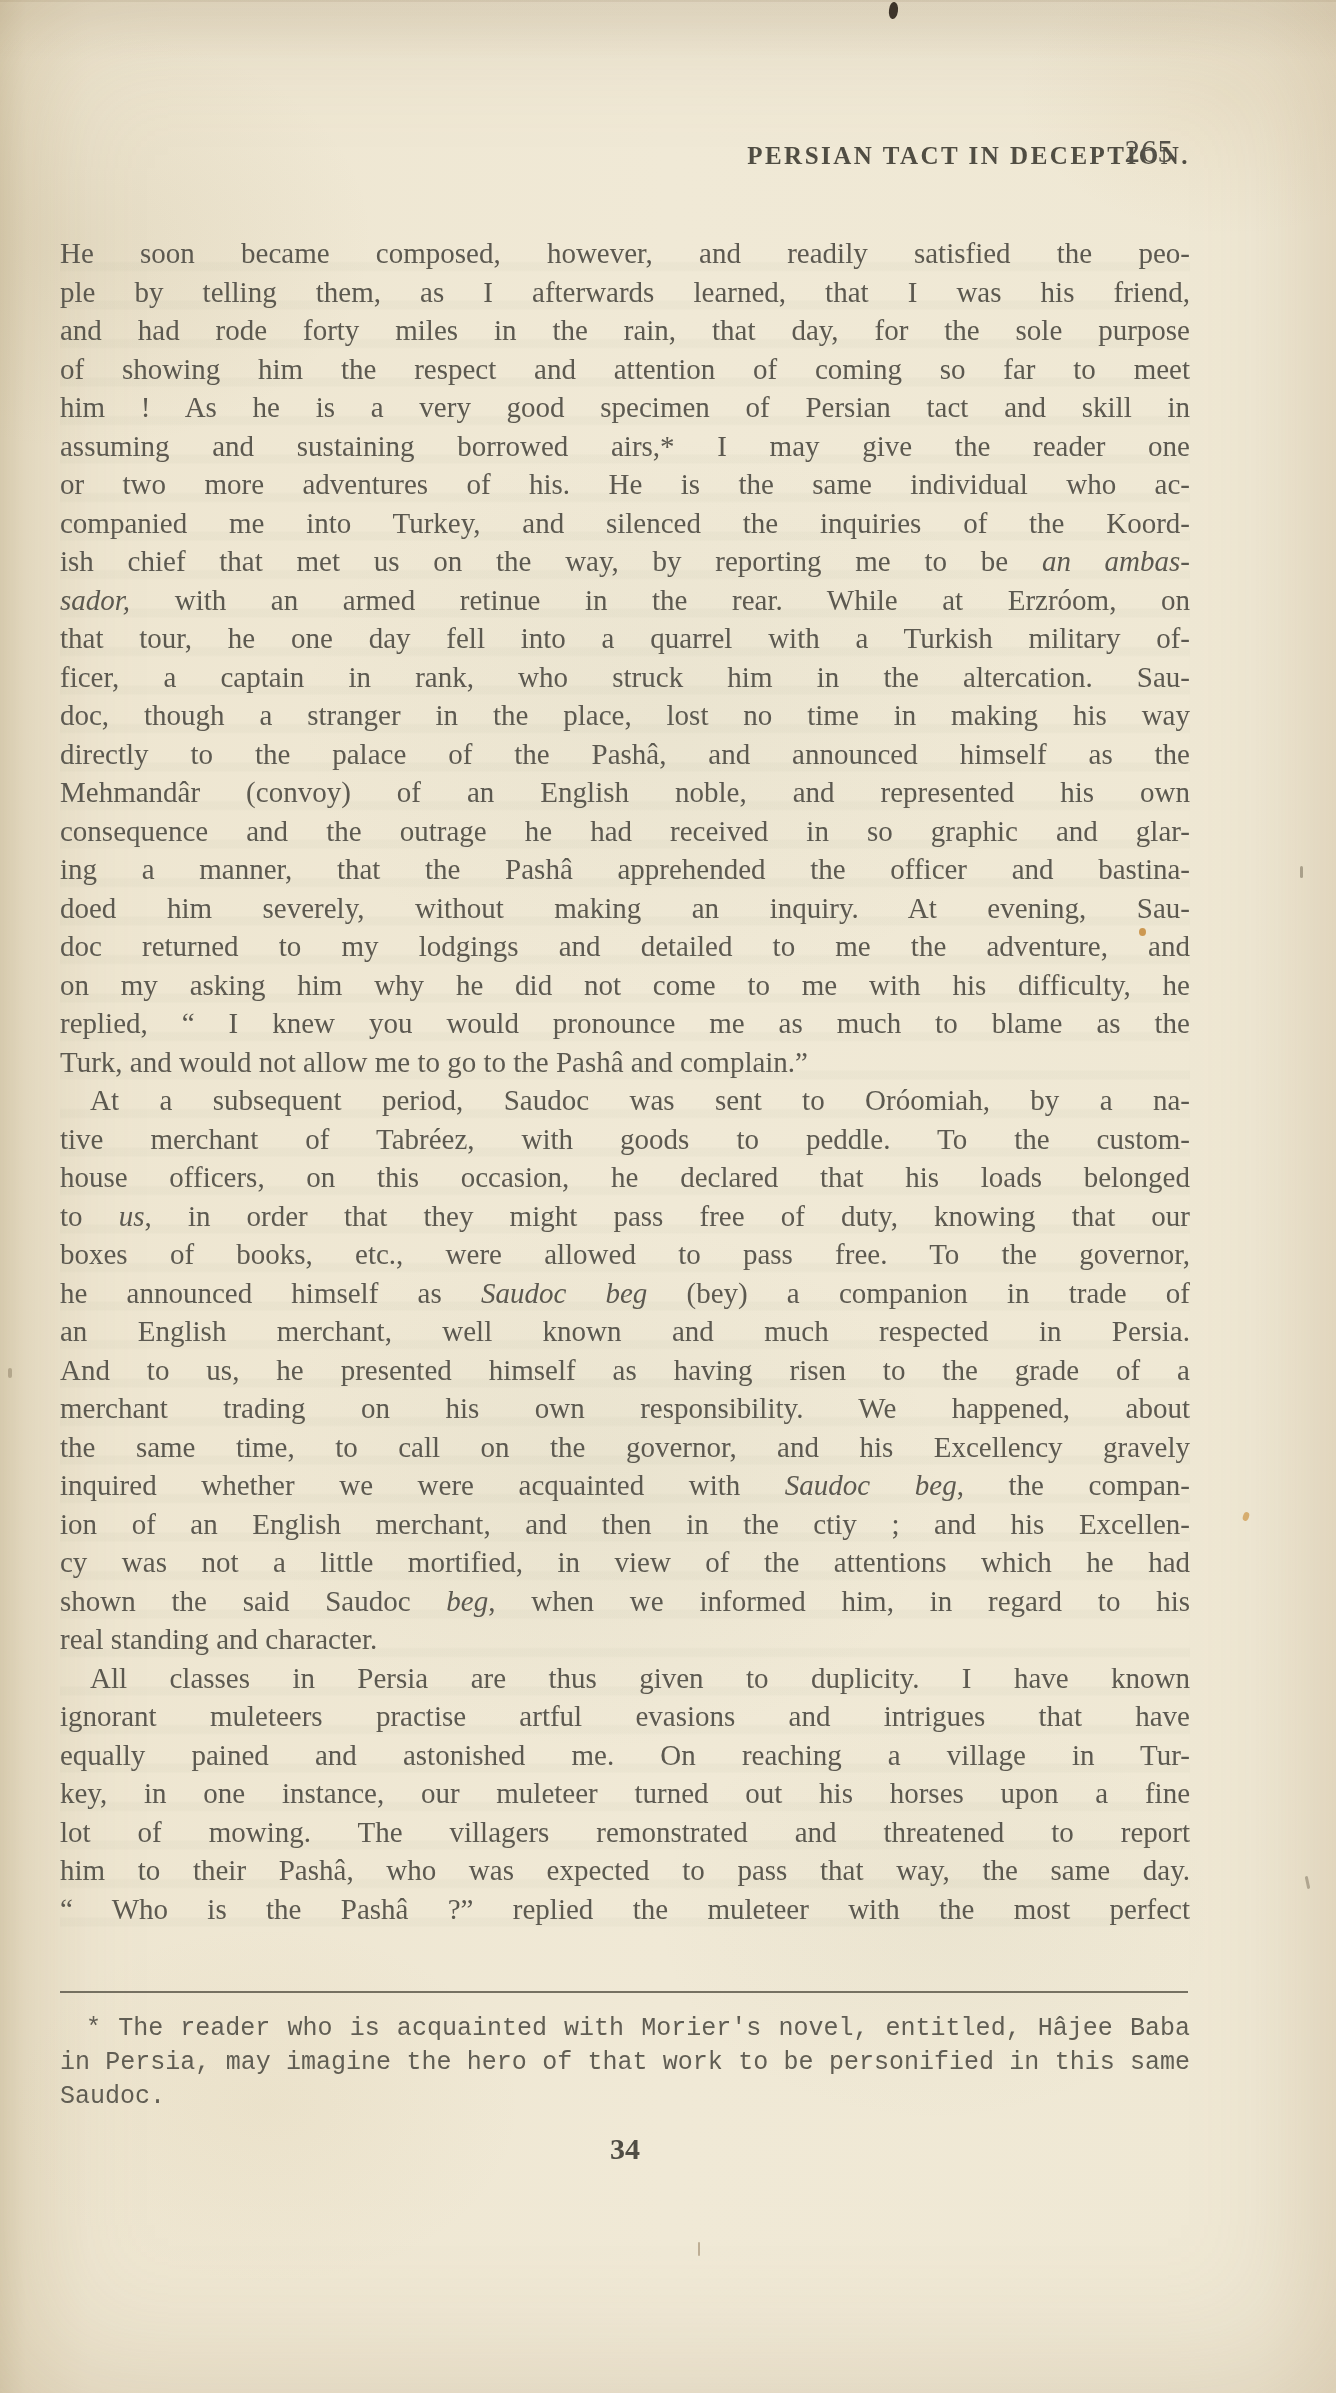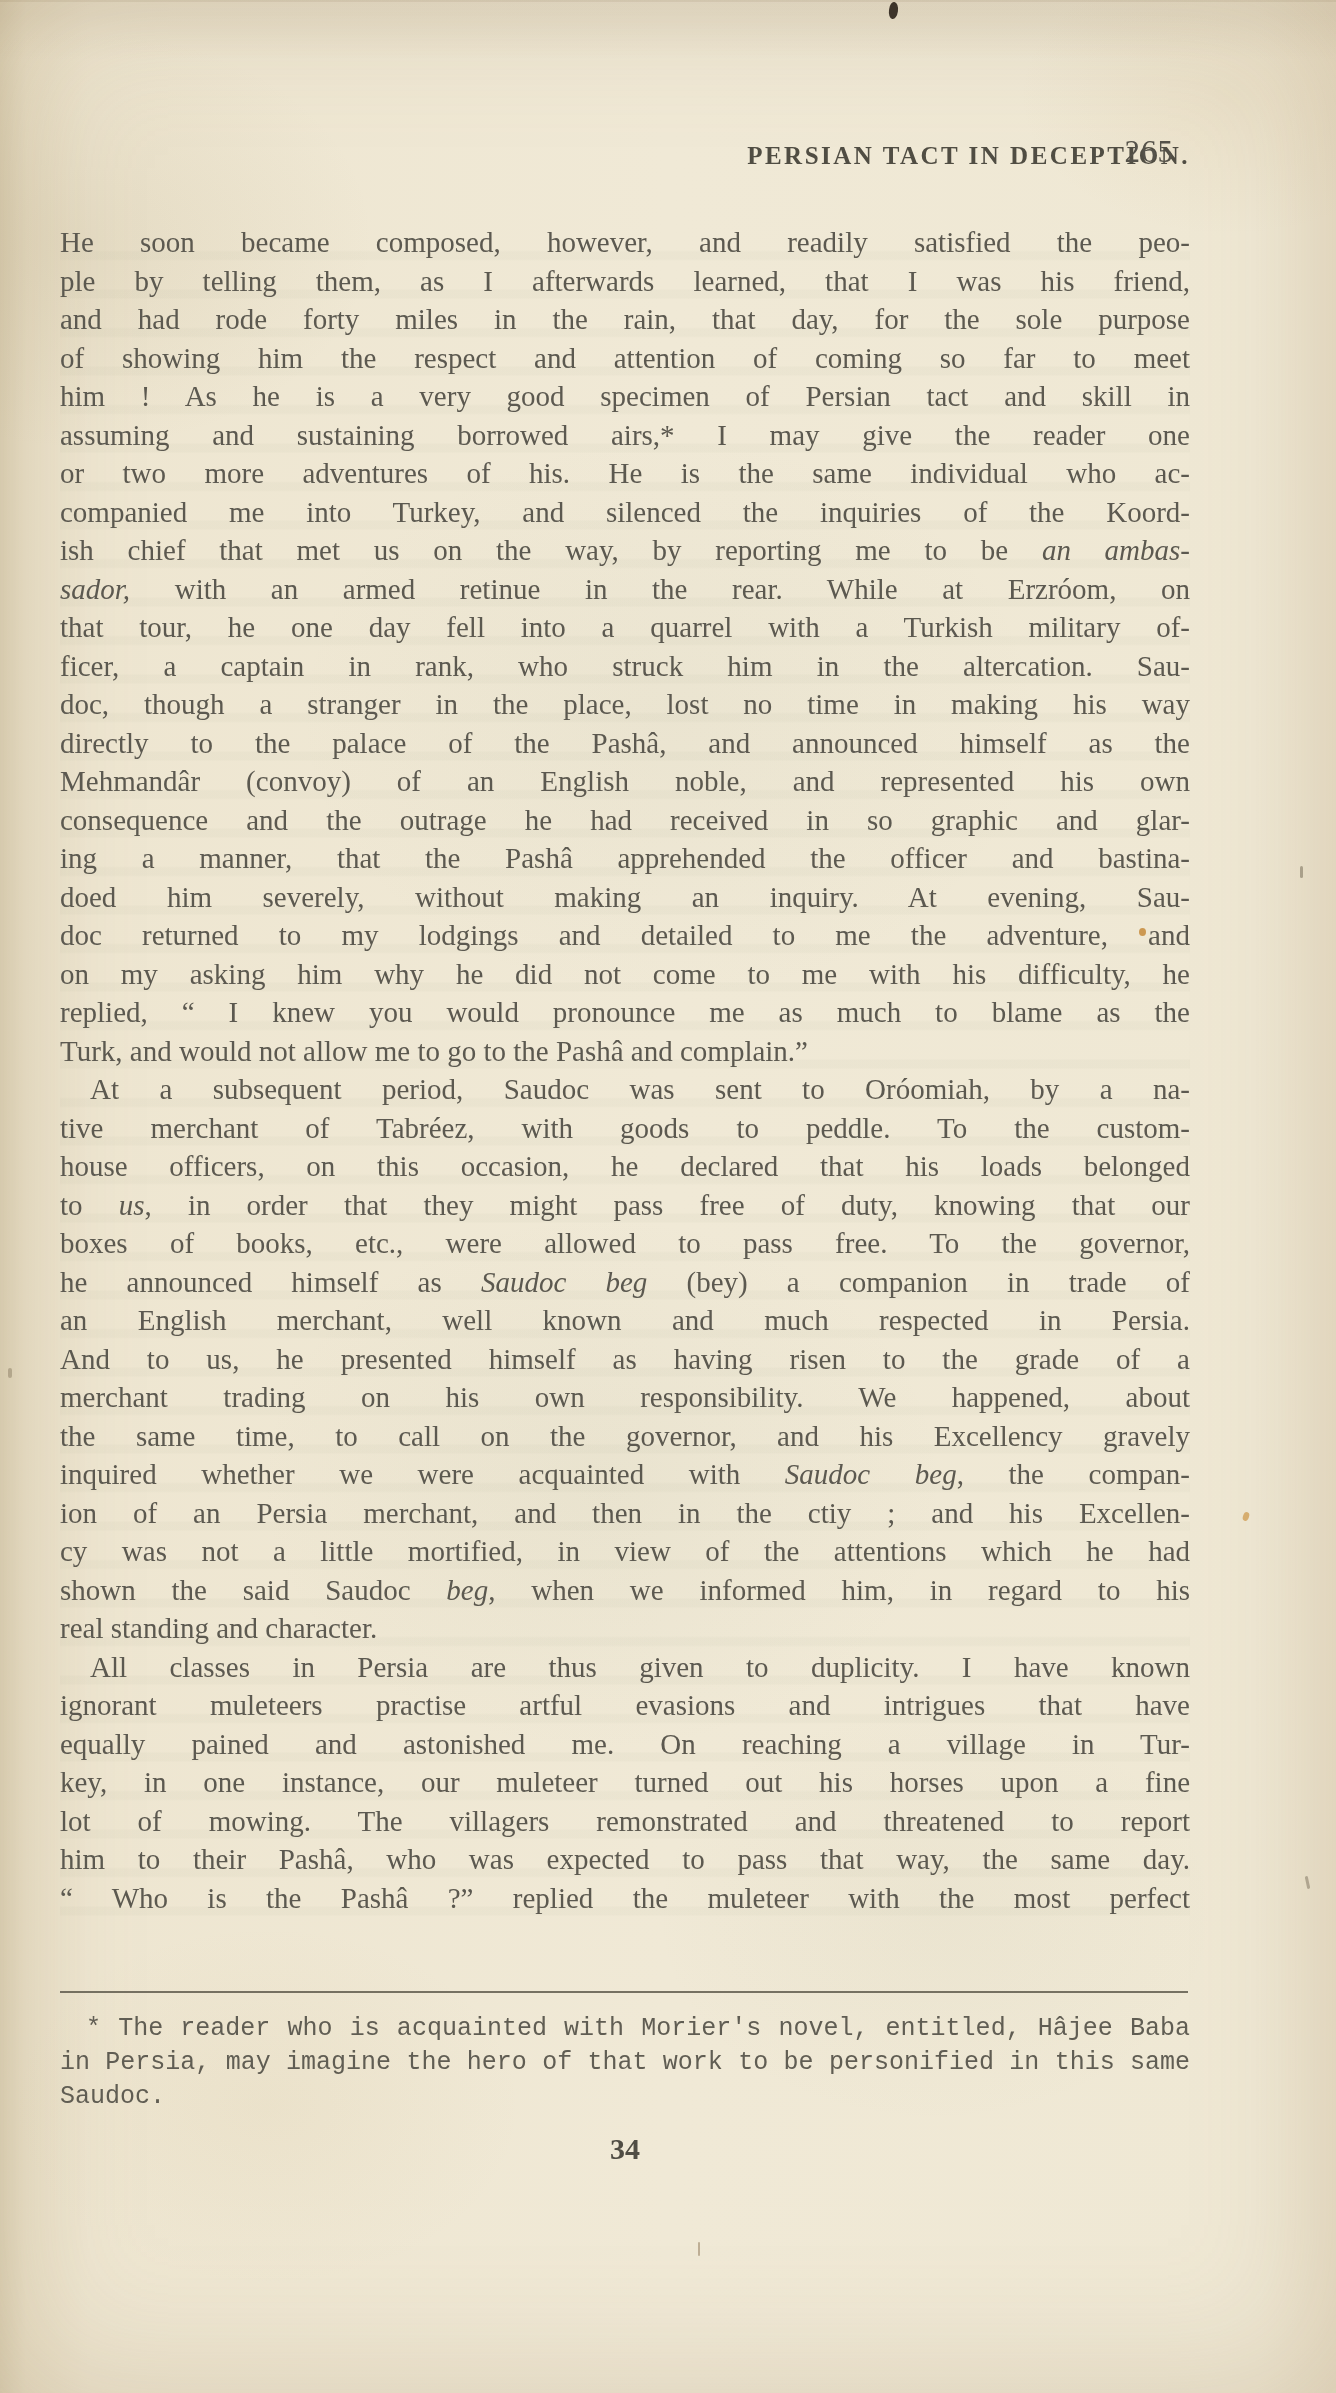--- a/index.html
+++ b/index.html
@@ -31,7 +31,7 @@
     text-align:right;font-size:31px;color:#55524a;letter-spacing:1px;
   }
   .bodytext{
-    position:absolute;top:223px;left:60px;width:1130px;
+    position:absolute;top:234px;left:60px;width:1130px;
     font-size:29px;line-height:38.5px;color:#5c5950;
     background:repeating-linear-gradient(180deg,
       transparent 0 27px, rgba(128,138,108,.045) 29px 36px, transparent 38px 38.5px);

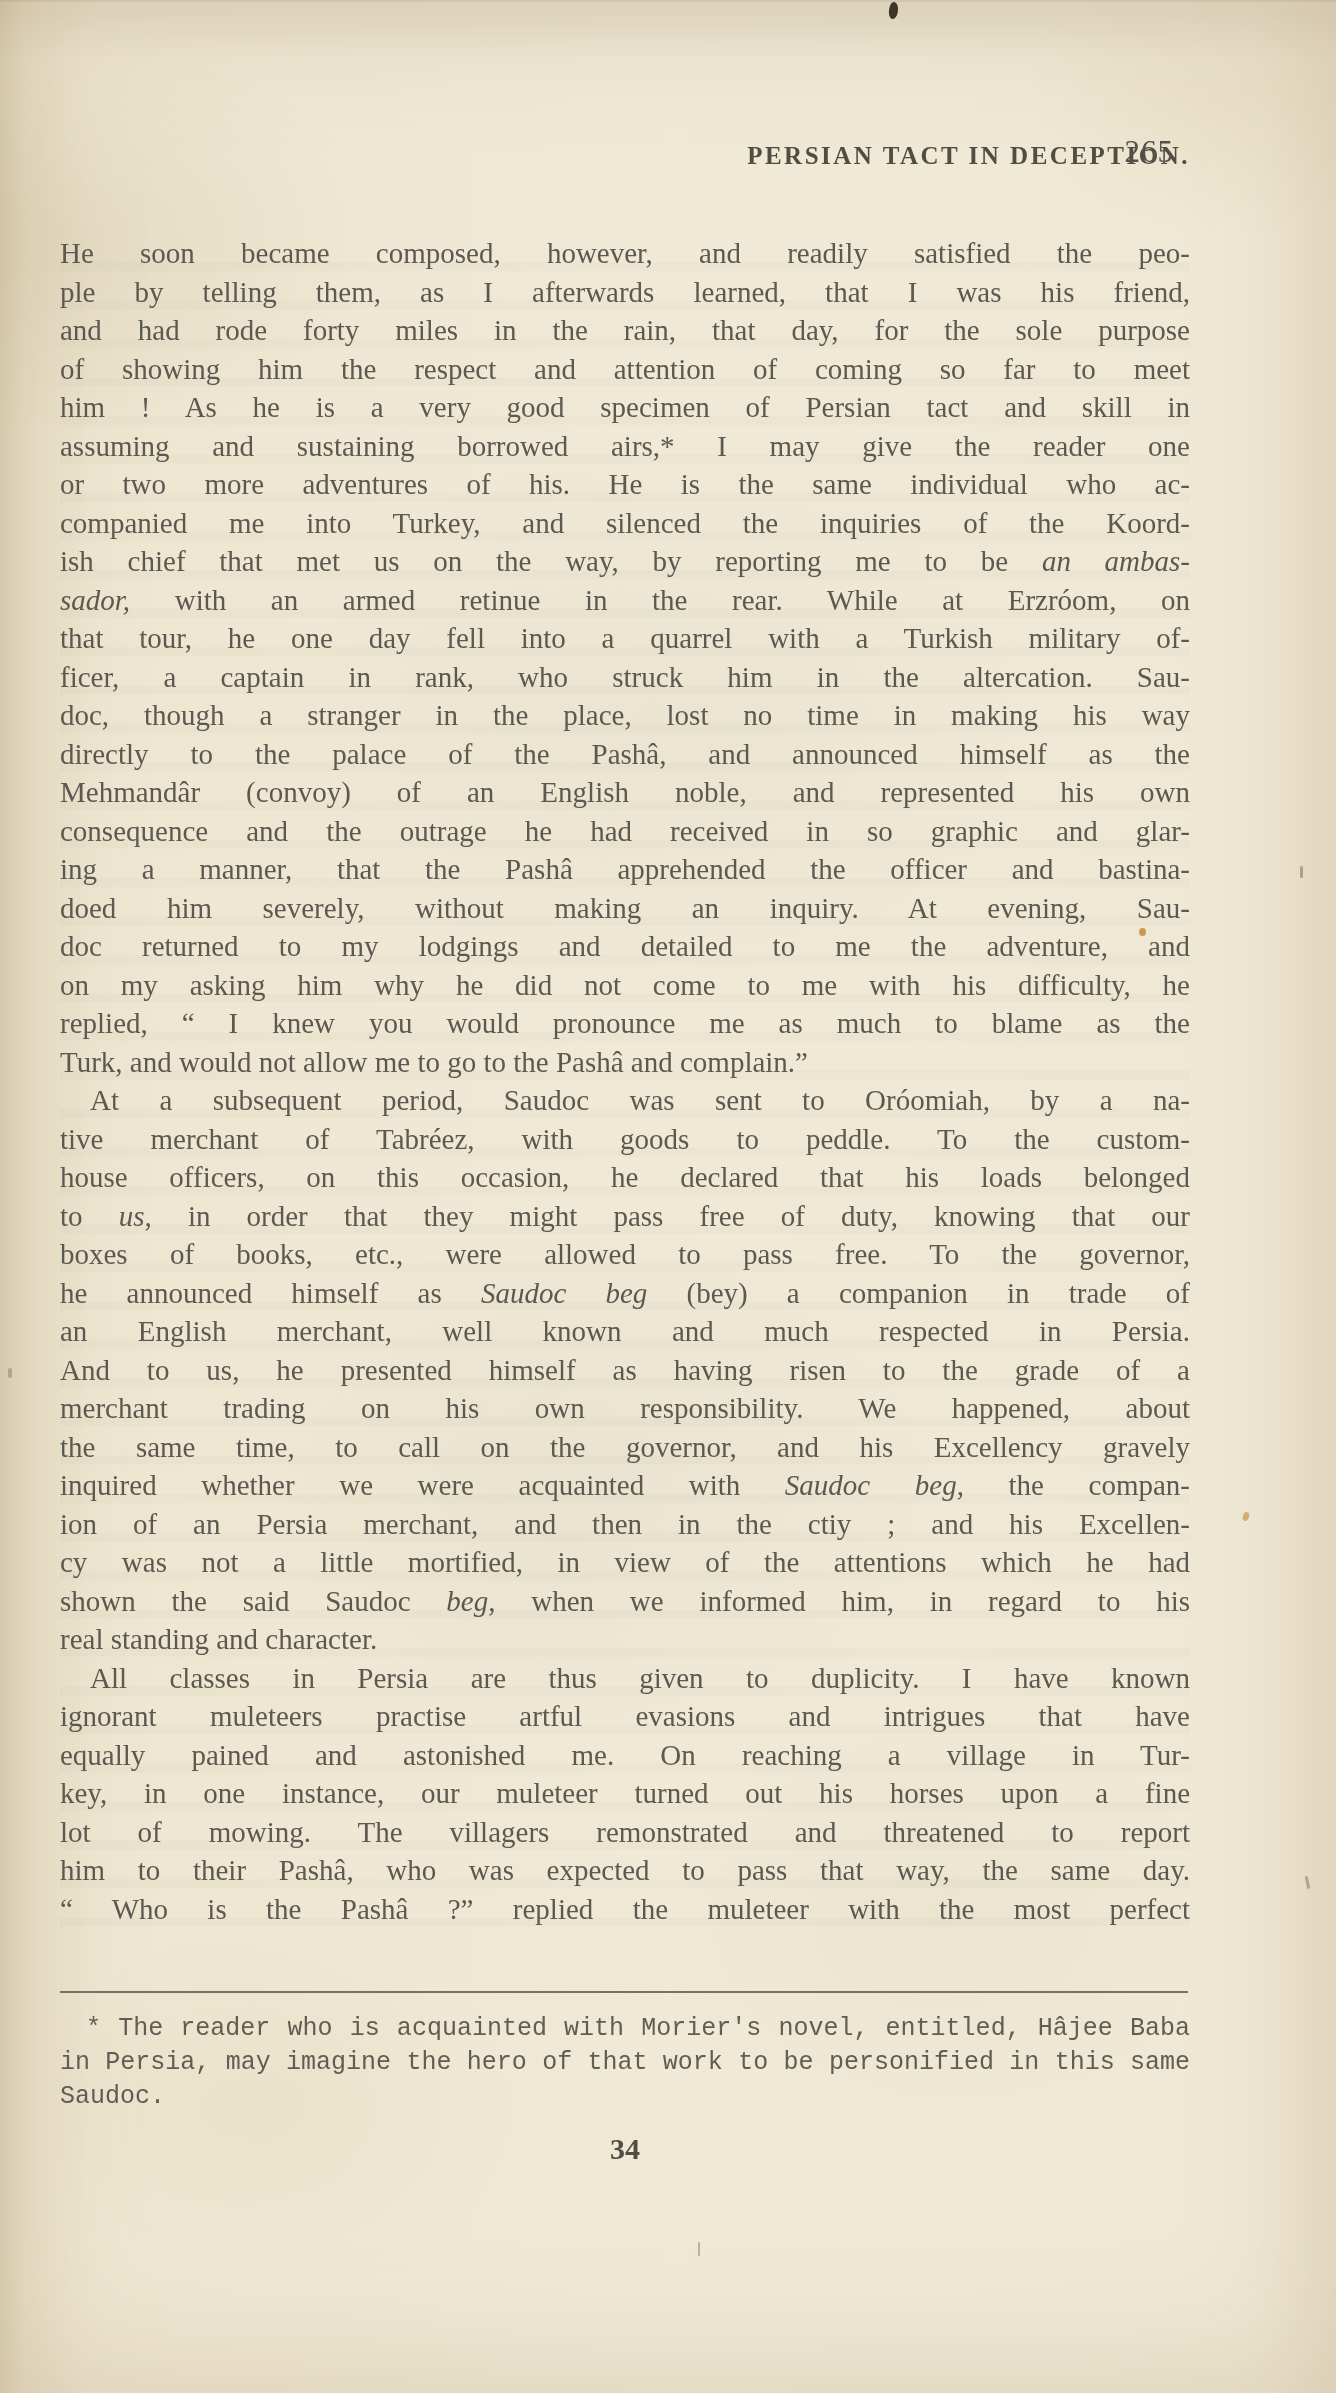--- a/index.html
+++ b/index.html
@@ -105,7 +105,7 @@
       <div class="line"><span>merchant trading on his own responsibility.  We happened, about</span></div>
       <div class="line"><span>the same time, to call on the governor, and his Excellency gravely</span></div>
       <div class="line"><span>inquired whether we were acquainted with </span><em>Saudoc beg</em><span>, the compan-</span></div>
-      <div class="line"><span>ion of an Persia merchant, and then in the ctiy ; and his Excellen-</span></div>
+      <div class="line"><span>ion of an English merchant, and then in the ctiy ; and his Excellen-</span></div>
       <div class="line"><span>cy was not a little mortified, in view of the attentions which he had</span></div>
       <div class="line"><span>shown the said Saudoc </span><em>beg</em><span>, when we informed him, in regard to his</span></div>
       <div class="line end"><span>real standing and character.</span></div>

